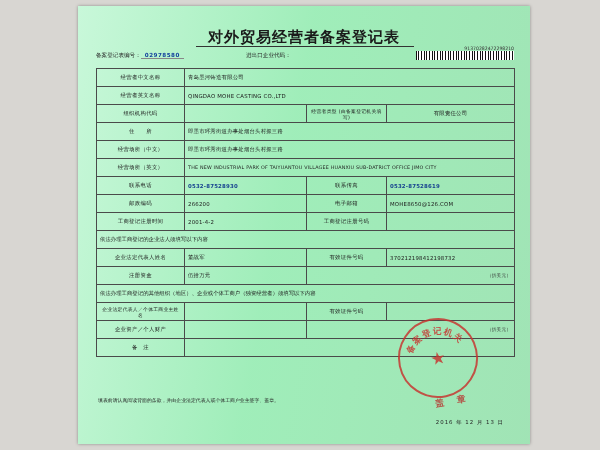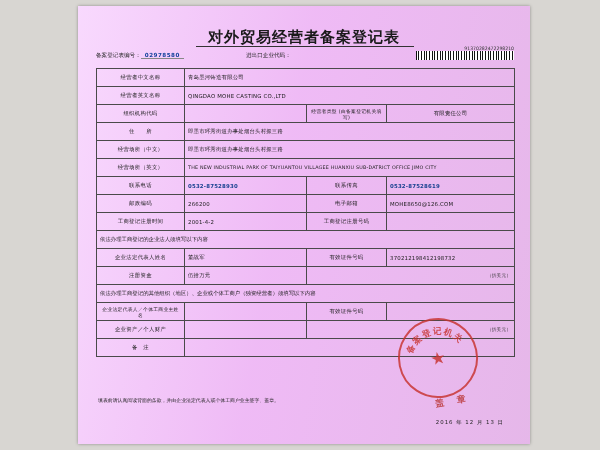--- a/index.html
+++ b/index.html
@@ -13,7 +13,7 @@
     position:absolute;
     left:78px; top:6px;
     width:452px; height:438px;
-    background:#f0abfc;
+    background:#86efac;
     box-shadow:0 0 3px rgba(0,0,0,.35);
     overflow:hidden;
   }

